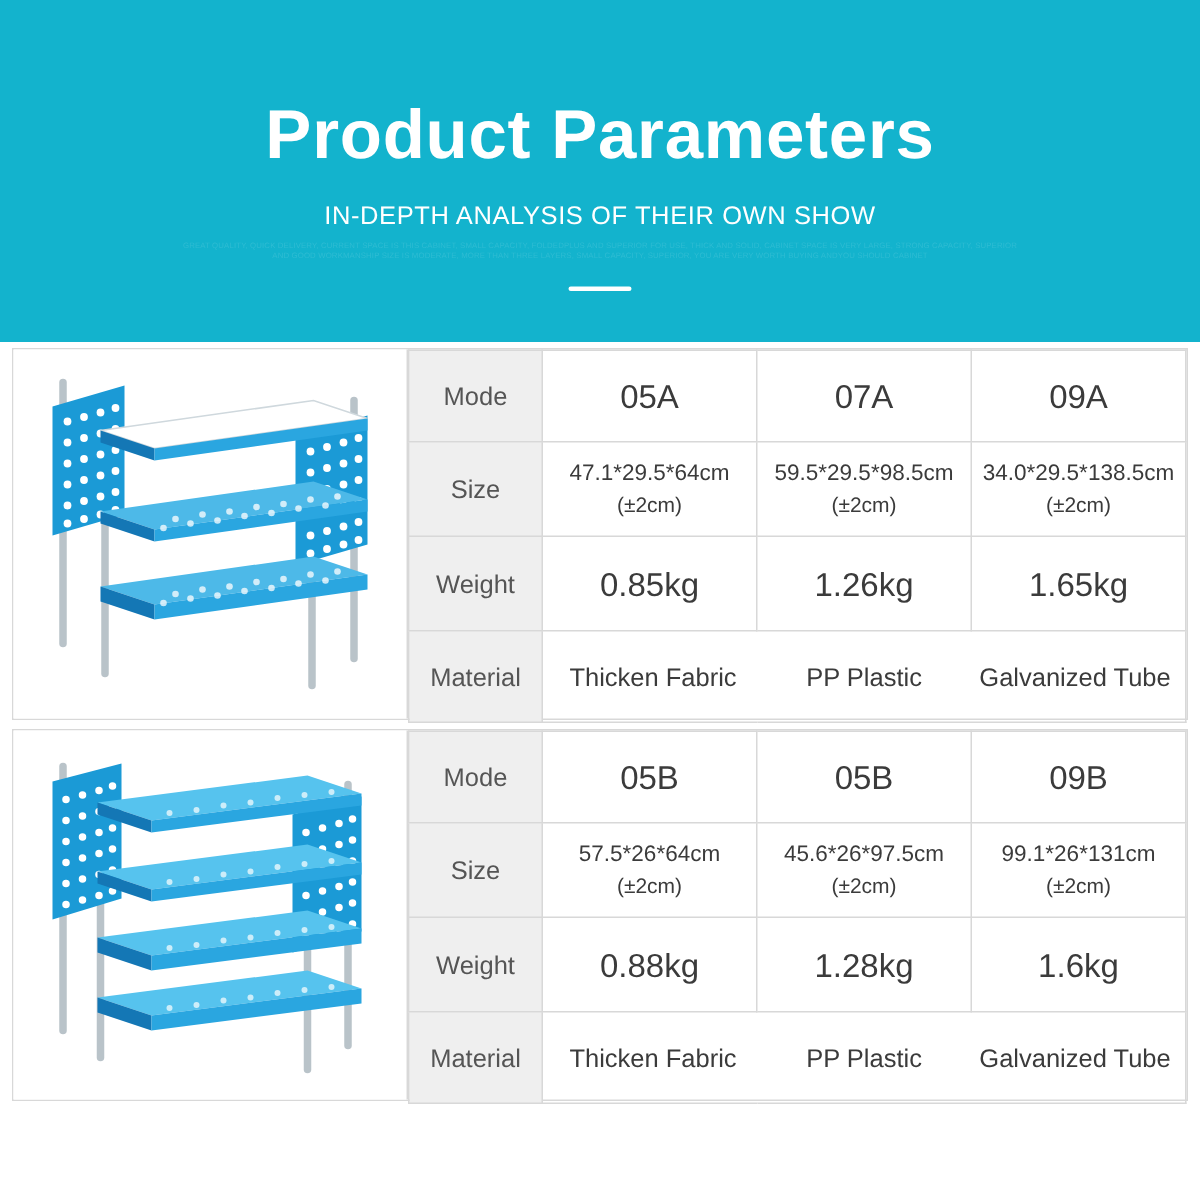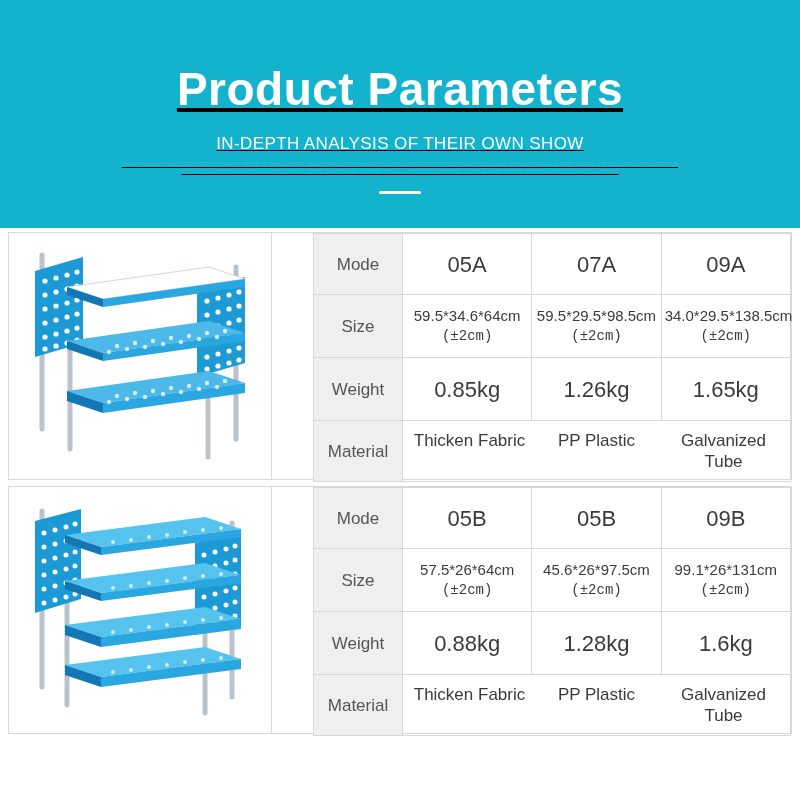--- a/index.html
+++ b/index.html
@@ -33,7 +33,6 @@
     justify-content: flex-start;
     padding-top: 62px;
     box-sizing: border-box;
-    text-decoration: underline;
   }
   .banner-title {
     color: #ffffff;

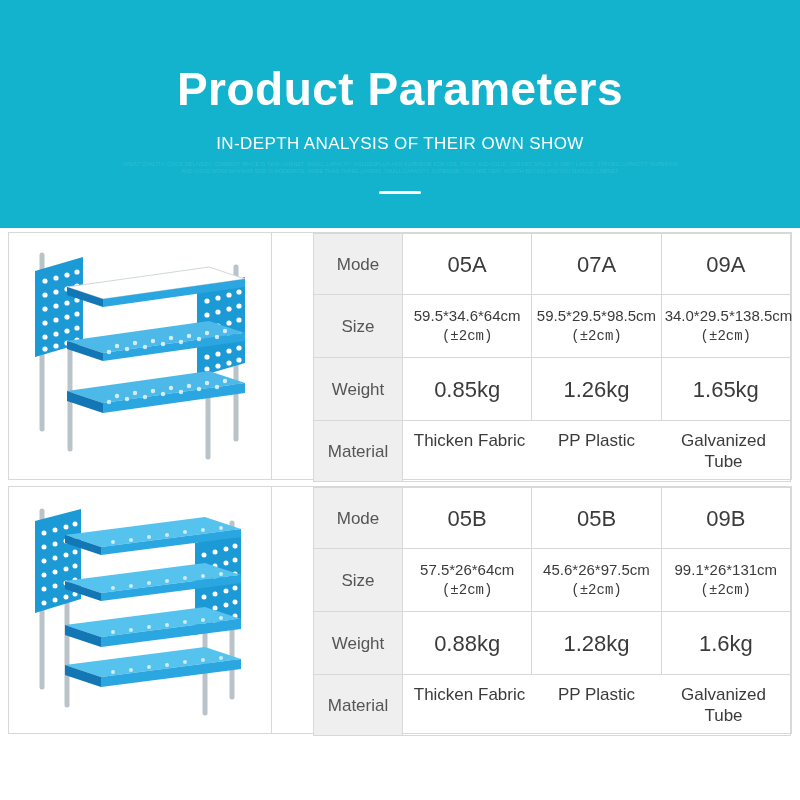--- a/index.html
+++ b/index.html
@@ -77,7 +77,6 @@
     box-sizing: border-box;
     background: #ffffff;
     display: flex;
-    gap: 41px;
   }
   #panel-a { top: 232px; height: 248px; }
   #panel-b { top: 486px; height: 248px; }

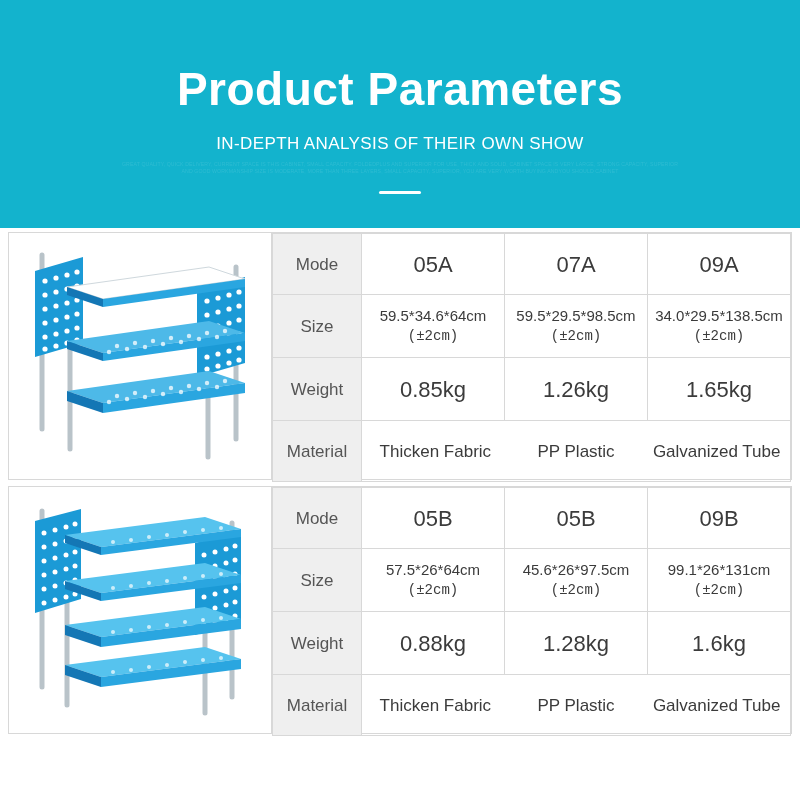--- a/index.html
+++ b/index.html
@@ -280,7 +280,7 @@
         <tr class="row-size">
           <td class="label-cell">Size</td>
           <td class="size-val">
-            <span>59.5*34.6*64cm</span>
+            <span>47.1*29.5*64cm</span>
             <span class="tol">(±2cm)</span>
           </td>
           <td class="size-val">

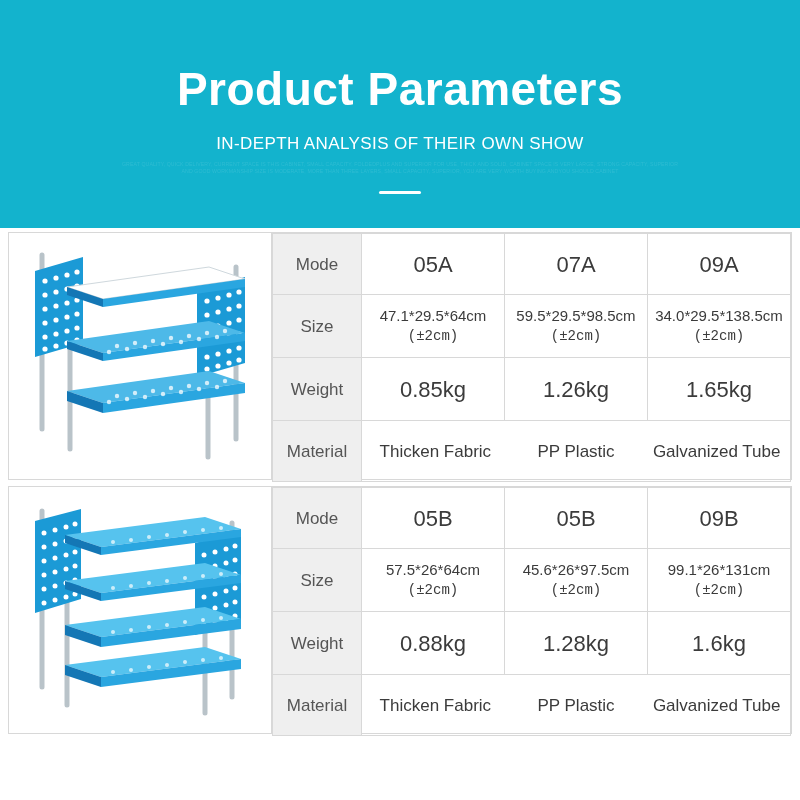--- a/index.html
+++ b/index.html
@@ -120,7 +120,6 @@
   td.size-val .tol {
     display: block;
     font-size: 14px;
-    font-family: Liberation Mono, monospace;
   }
   td.material-span {
     font-size: 17px;

